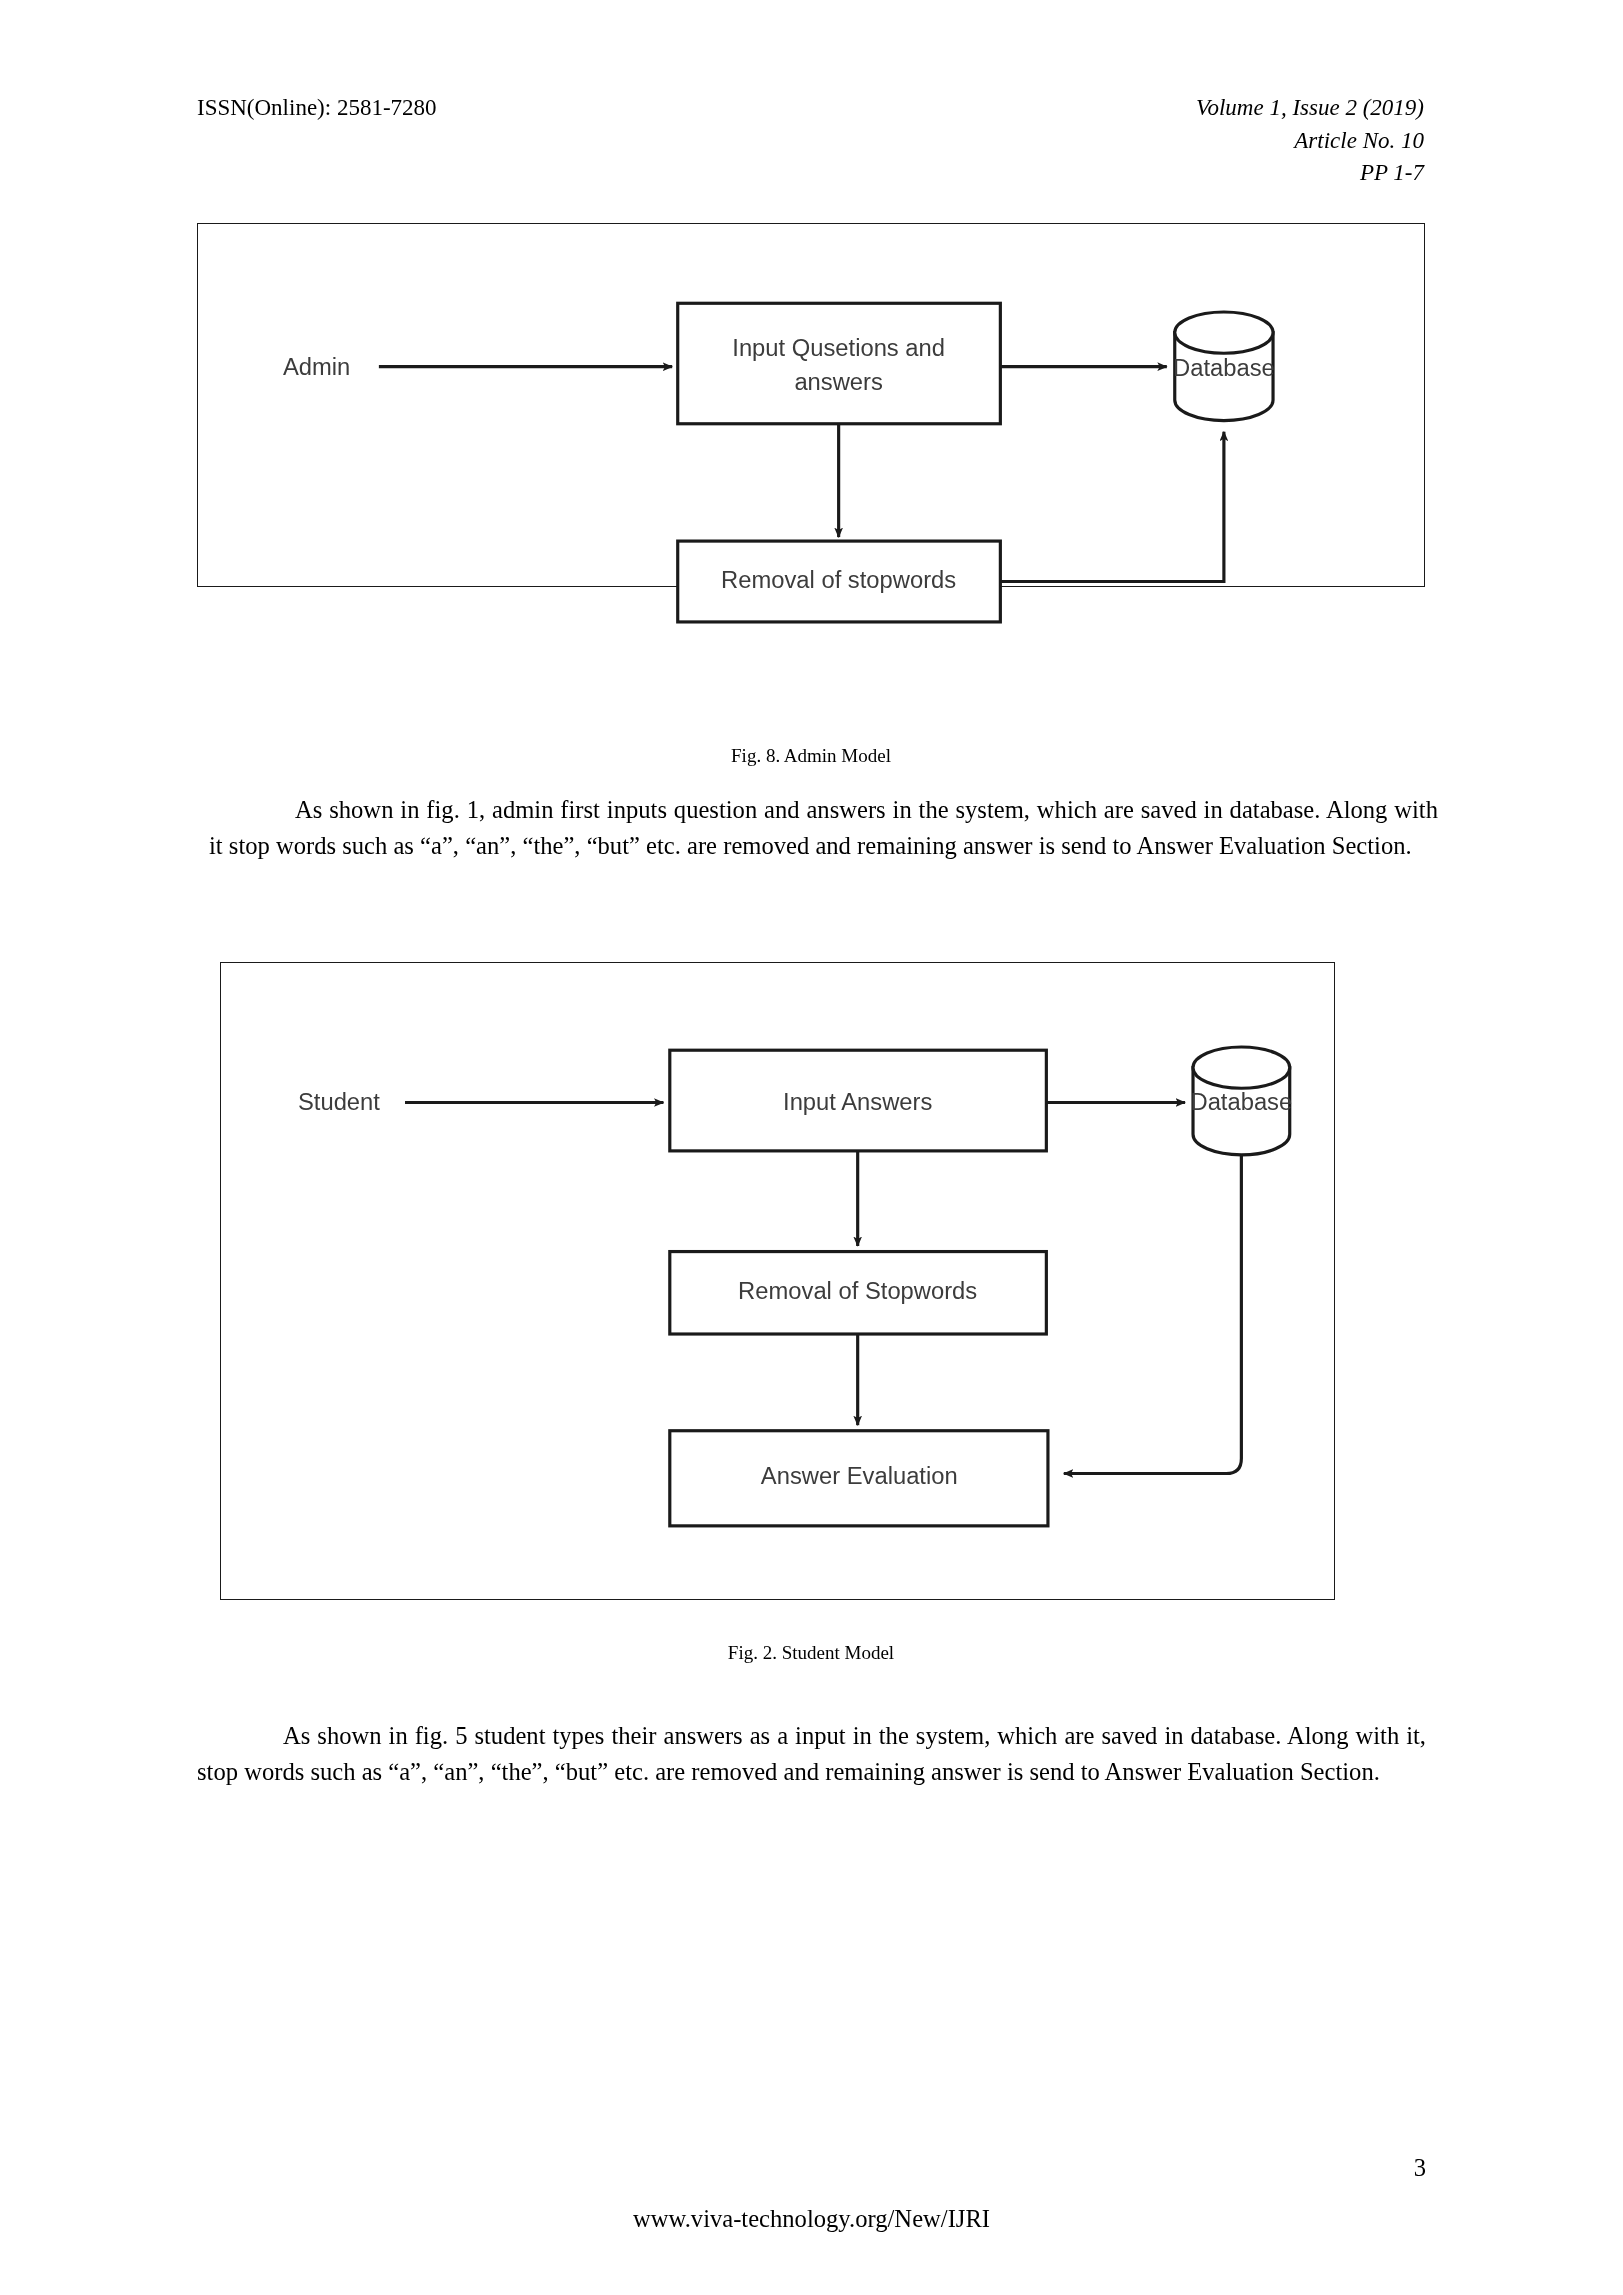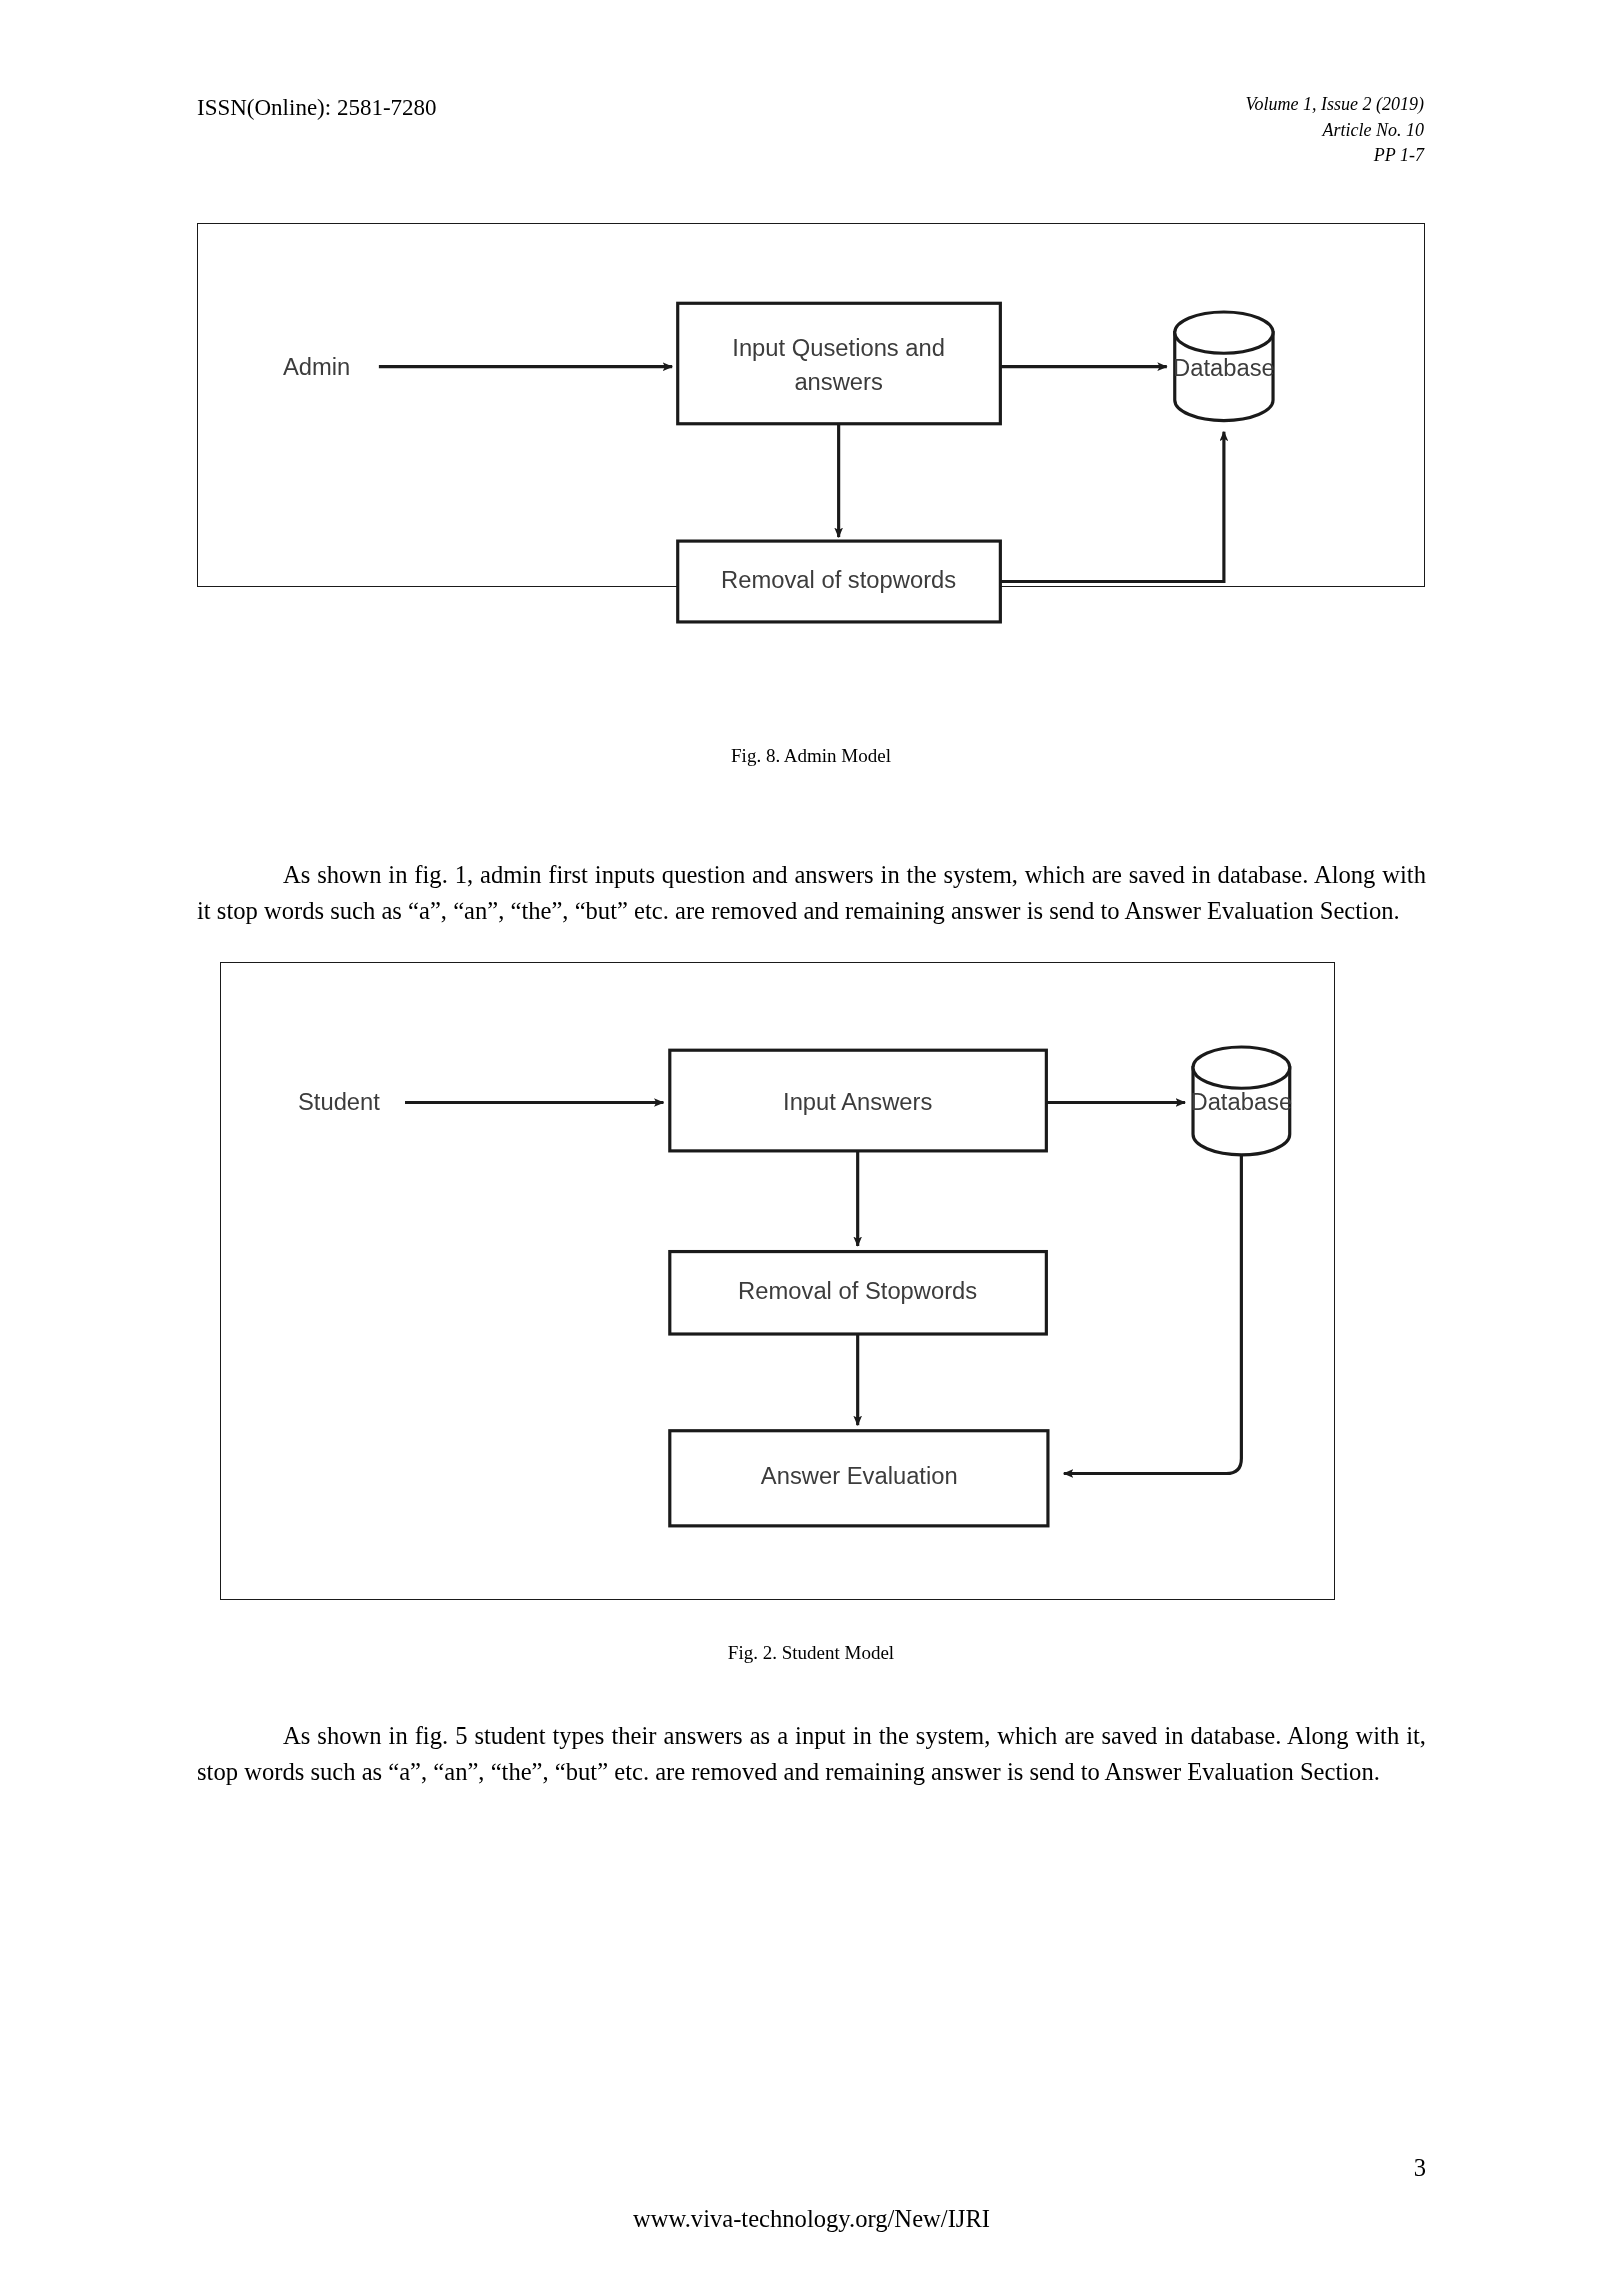--- a/index.html
+++ b/index.html
@@ -35,7 +35,7 @@
     text-align: left;
   }
   .header-right {
-    font-size: 18px;
+    font-size: 23px;
     line-height: 1.42;
     text-align: right;
     font-style: italic;

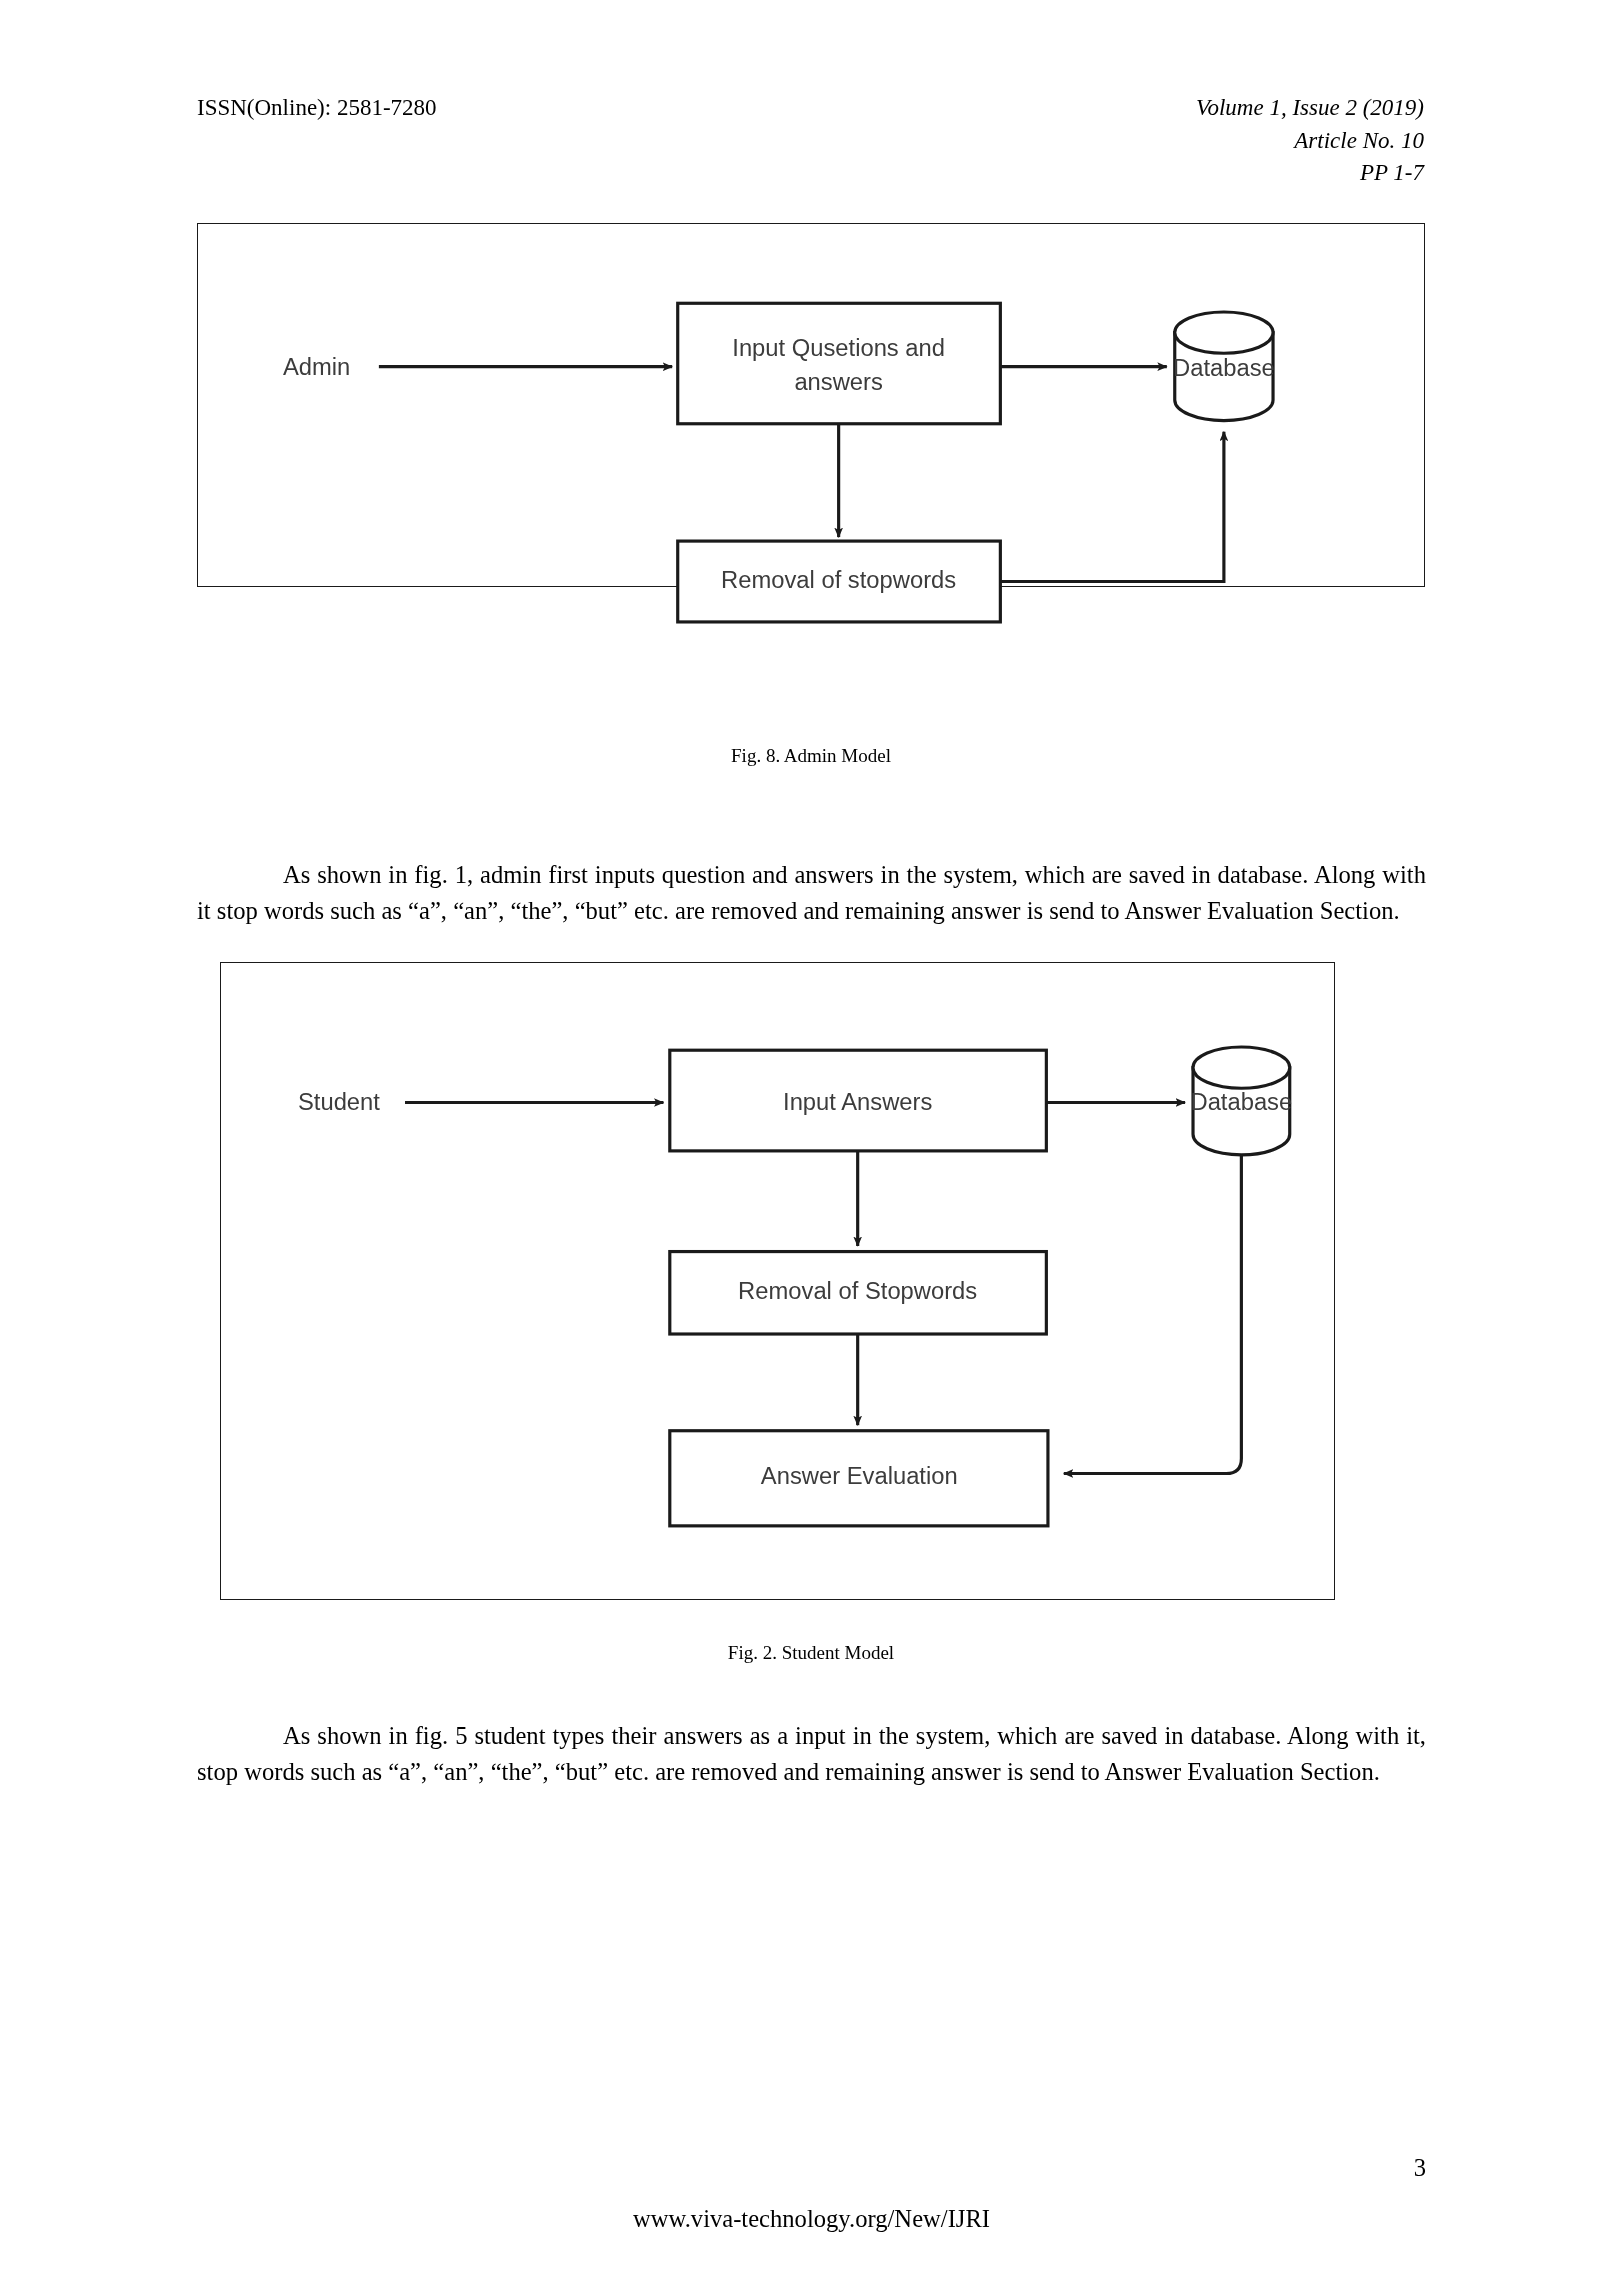--- a/index.html
+++ b/index.html
@@ -74,7 +74,7 @@
     text-align: justify;
     text-indent: 86px;
   }
-  #paragraph-1 { top: 832px; }
+  #paragraph-1 { top: 767px; margin-left: 12px; }
   #paragraph-2 { top: 1693px; }
 
   

